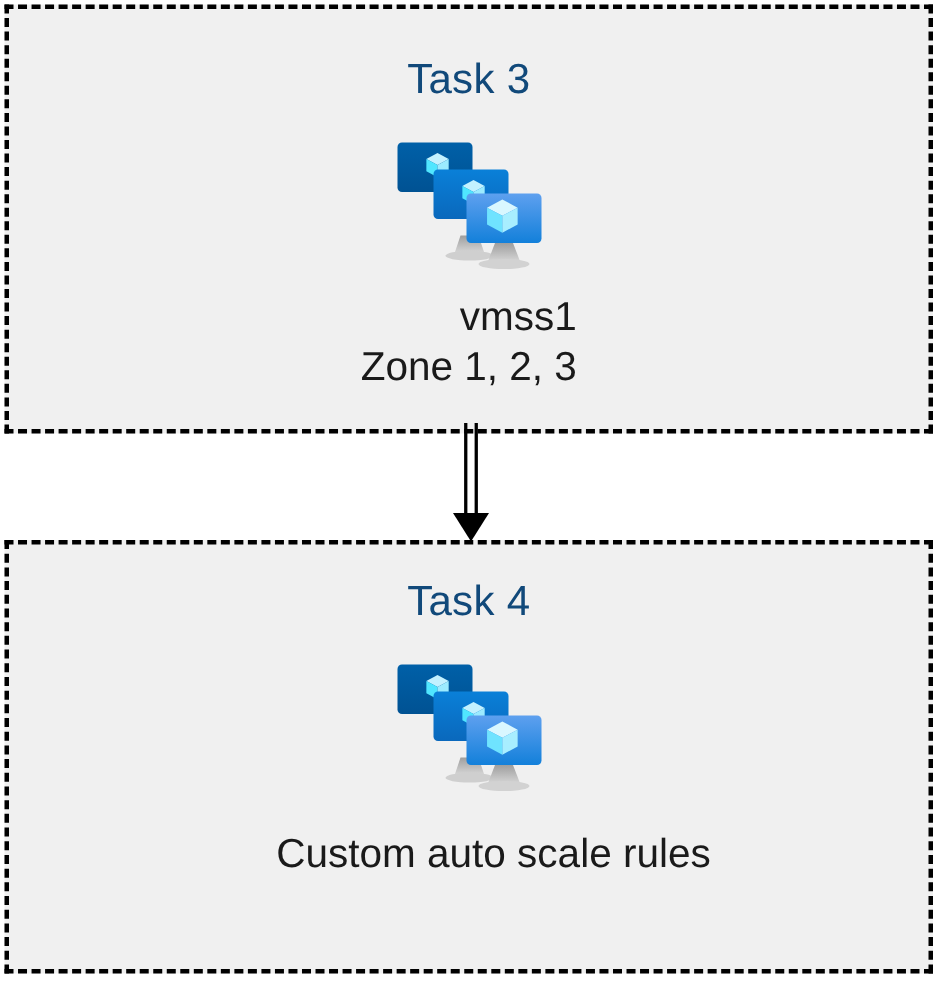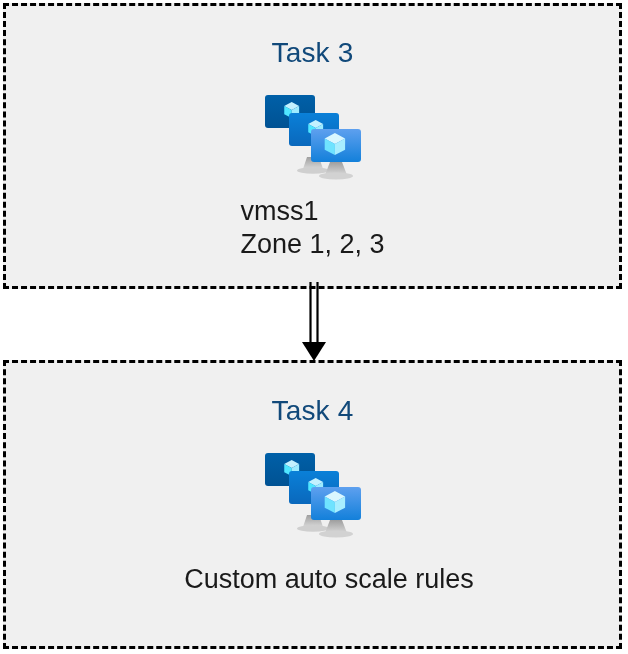--- a/index.html
+++ b/index.html
@@ -61,7 +61,7 @@
     color: #1a1a1a;
     font-size: 27px;
     line-height: 33px;
-    text-align: left;
+    text-align: right;
     white-space: pre-line;
     font-weight: 400;
   }

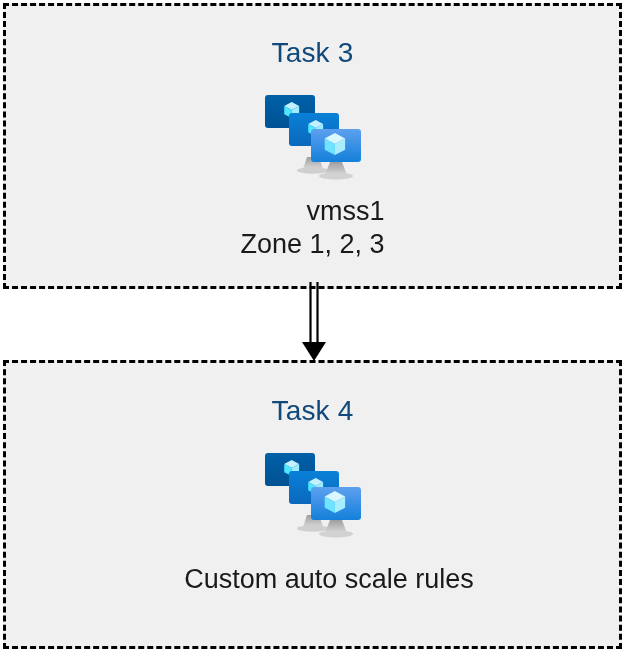--- a/index.html
+++ b/index.html
@@ -55,7 +55,7 @@
     white-space: nowrap;
   }
   #box-task3 .task-title { margin-top: 33px; }
-  #box-task4 .task-title { margin-top: 34px; }
+  #box-task4 .task-title { margin-top: 24px; }
 
   .node-caption {
     color: #1a1a1a;

